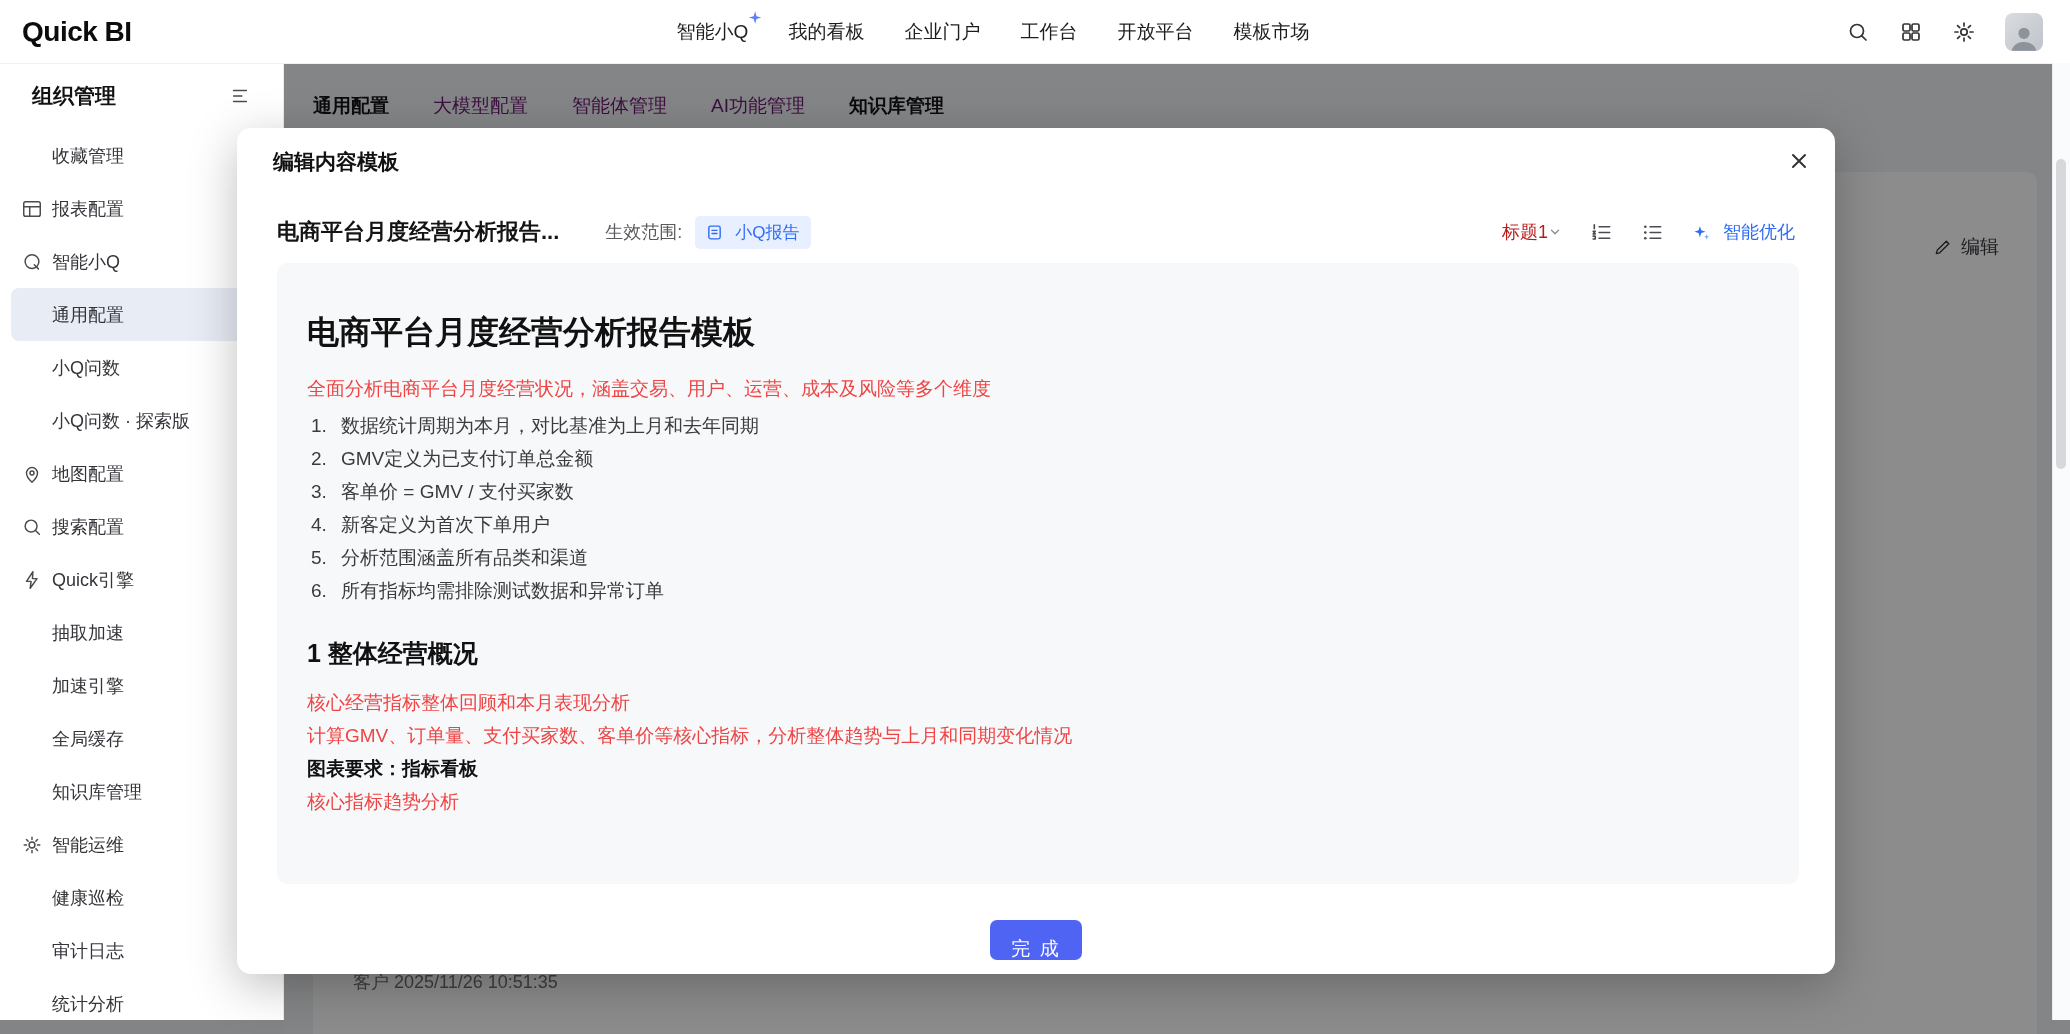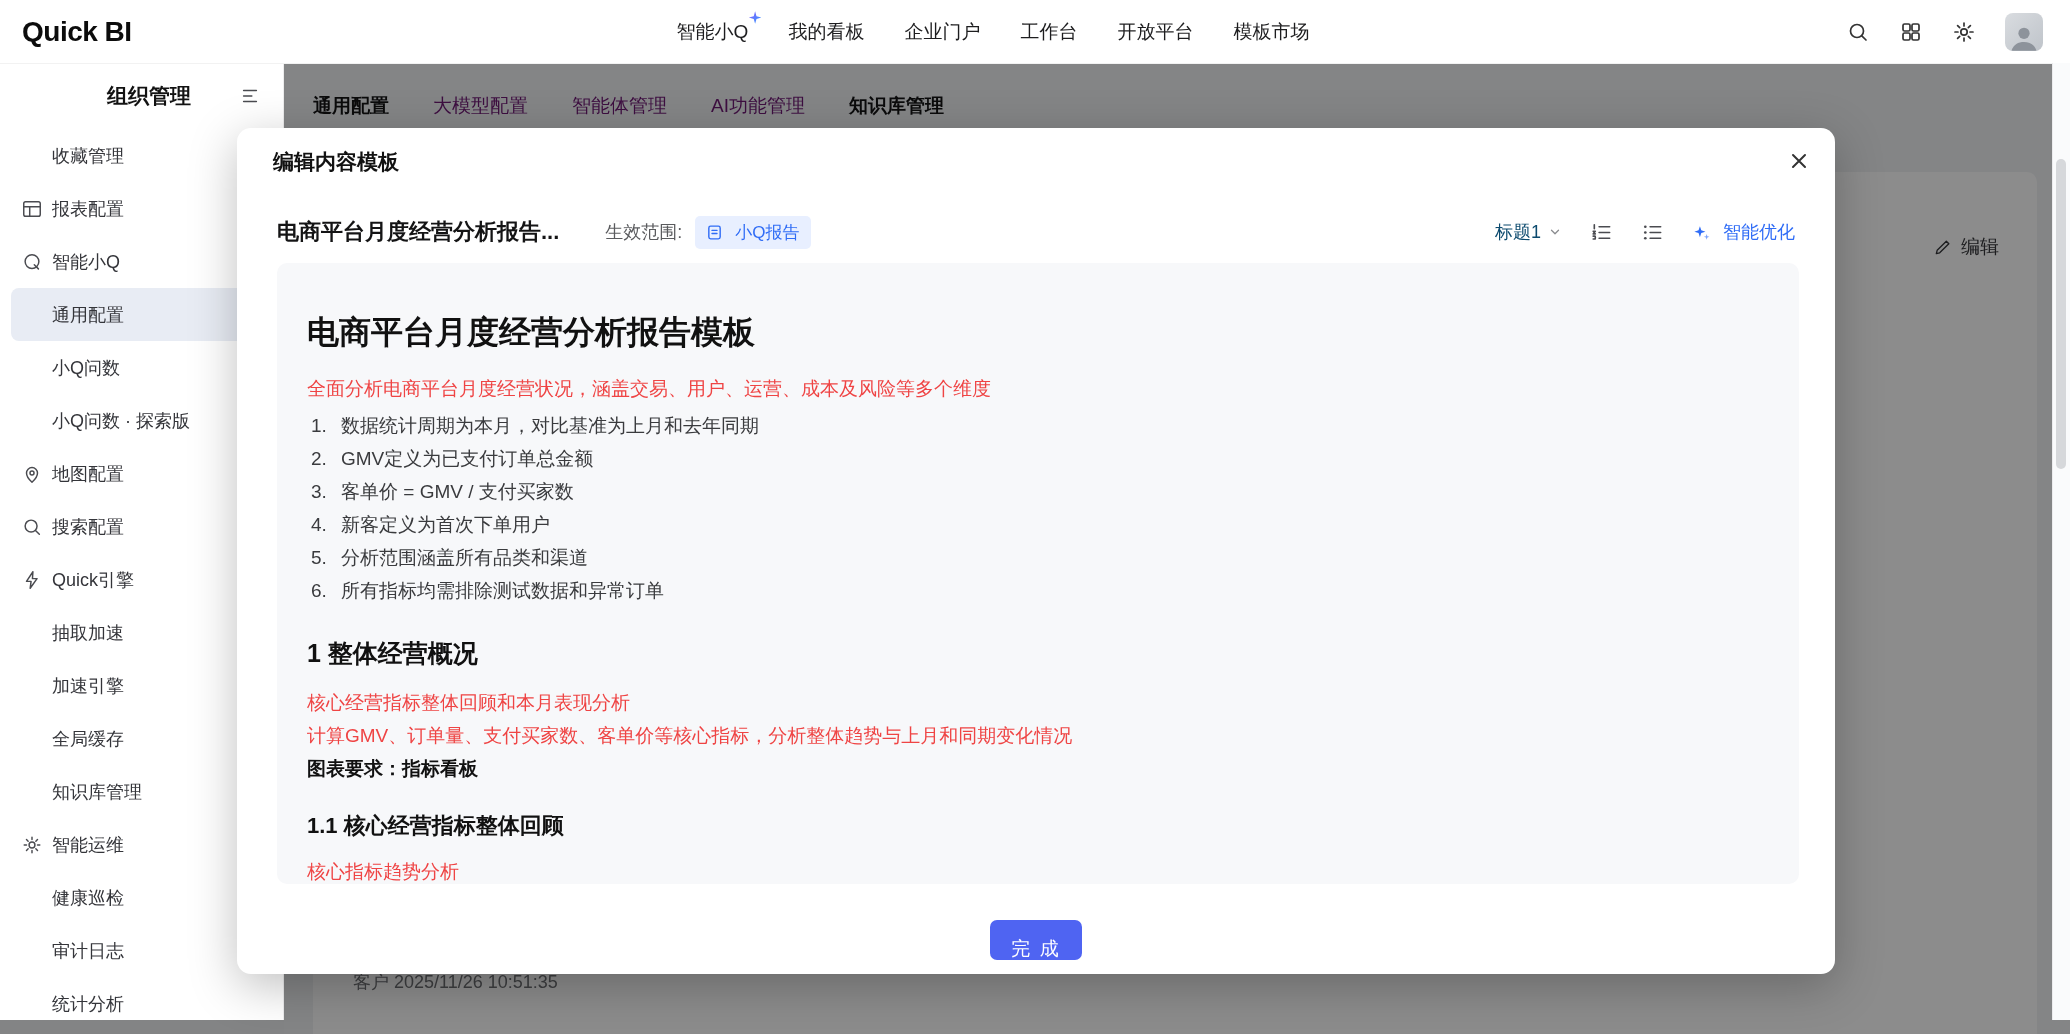--- a/index.html
+++ b/index.html
@@ -19,7 +19,7 @@
 
   
   .sidebar{position:absolute;top:63px;left:0;width:284px;height:957px;background:#fff;z-index:10;box-sizing:border-box;border-right:1px solid #ededee;}
-  .side-header{height:66px;display:flex;align-items:center;justify-content:flex-end;padding:0 22px;gap:48px;}
+  .side-header{height:66px;display:flex;align-items:center;justify-content:space-between;padding:0 32px;gap:48px;}
   .side-title{font-size:21px;font-weight:700;color:#121212;}
   .side-item{margin:0 11px;height:53px;border-radius:8px;display:flex;align-items:center;padding-left:10px;cursor:pointer;}
   .side-item.selected{background:#e8ecf4;}

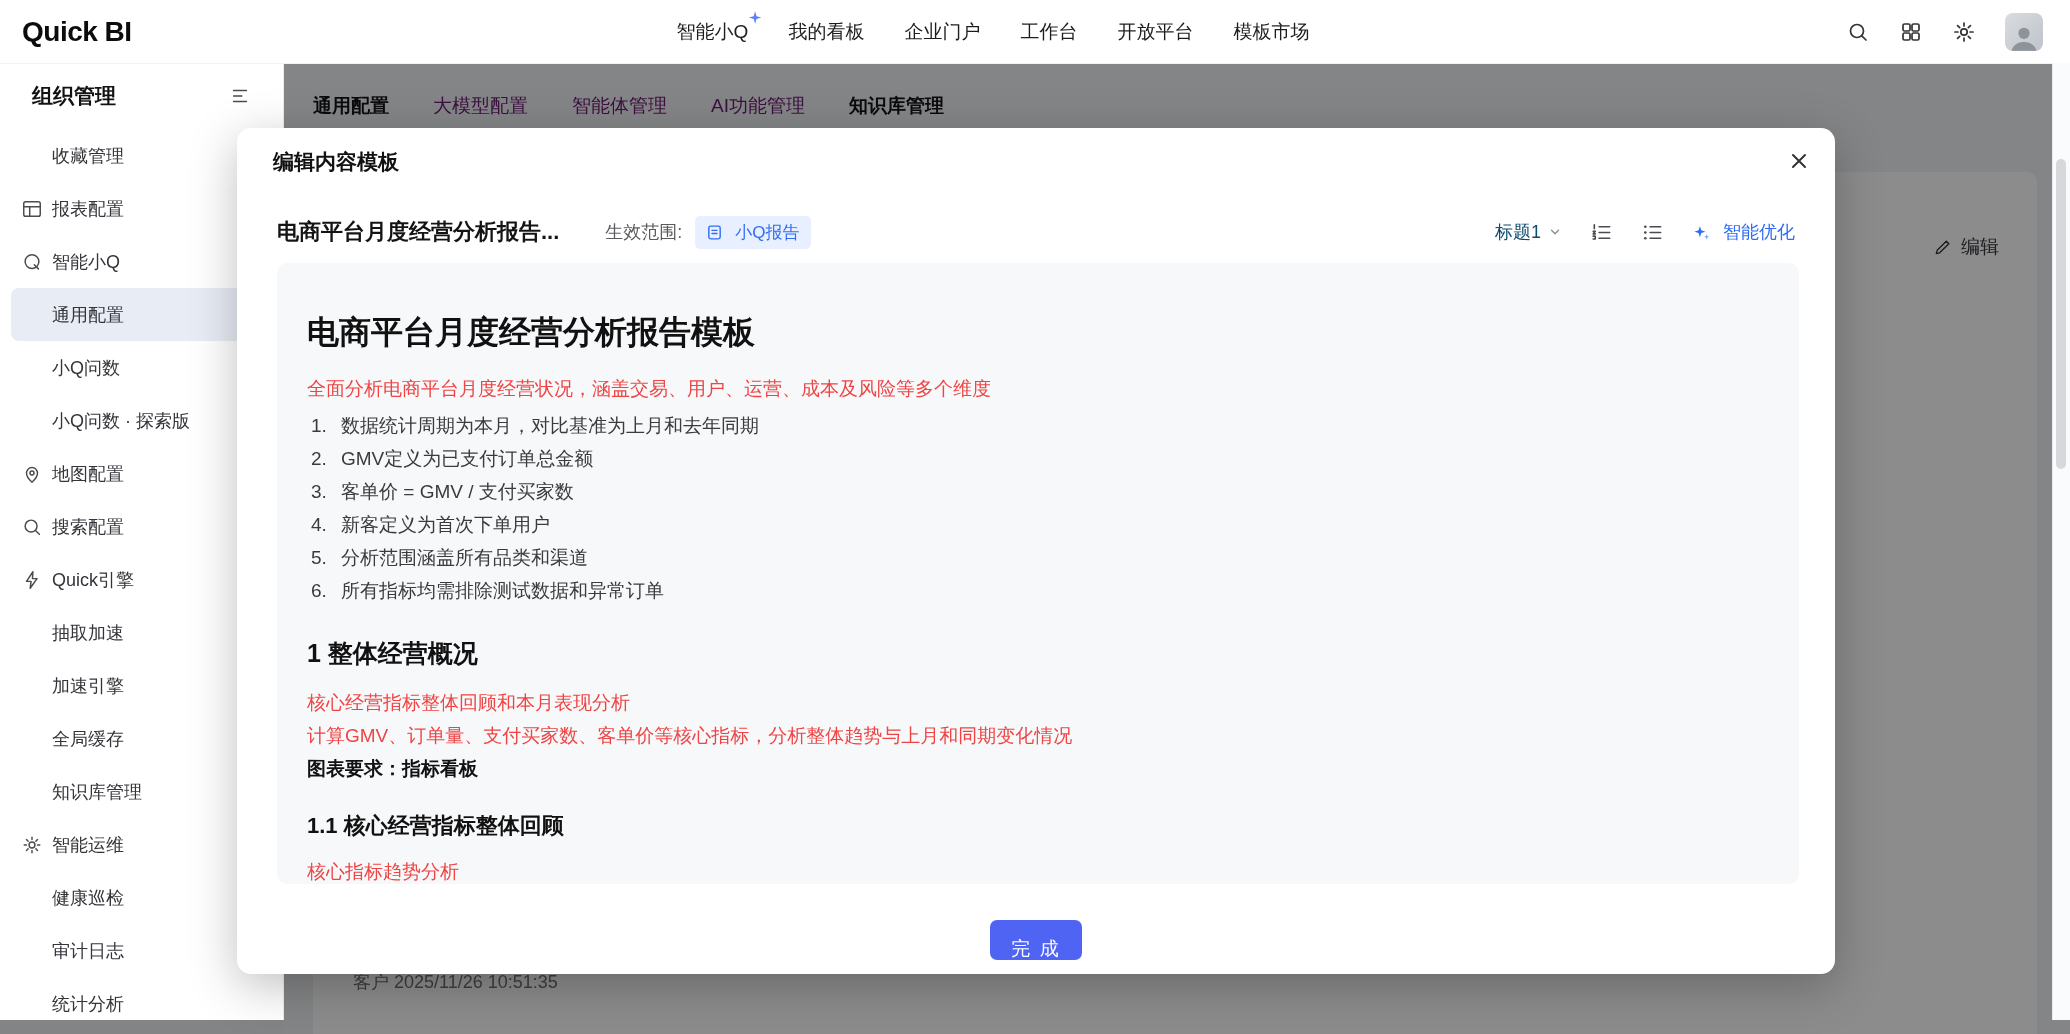--- a/index.html
+++ b/index.html
@@ -53,7 +53,7 @@
   .scope-tag{margin-left:13px;display:flex;align-items:center;gap:12px;background:#e8efff;color:#2f6cf6;
              font-size:17px;padding:5px 11px;border-radius:5px;cursor:pointer;white-space:nowrap;}
   .tb-right{margin-left:auto;display:flex;align-items:center;gap:28px;}
-  .heading-select{display:flex;align-items:center;gap:7px;font-size:18px;color:#0c4a6e;cursor:pointer;white-space:nowrap;}
+  .heading-select{display:flex;align-items:center;gap:0;font-size:18px;color:#b91c1c;cursor:pointer;white-space:nowrap;}
   .tb-ic{width:23px;height:23px;stroke:#4a4b50;fill:none;stroke-width:1.7;stroke-linecap:round;stroke-linejoin:round;cursor:pointer;}
   .ai-opt{display:flex;align-items:center;gap:12px;font-size:18px;color:#2f6cf6;cursor:pointer;white-space:nowrap;}
 

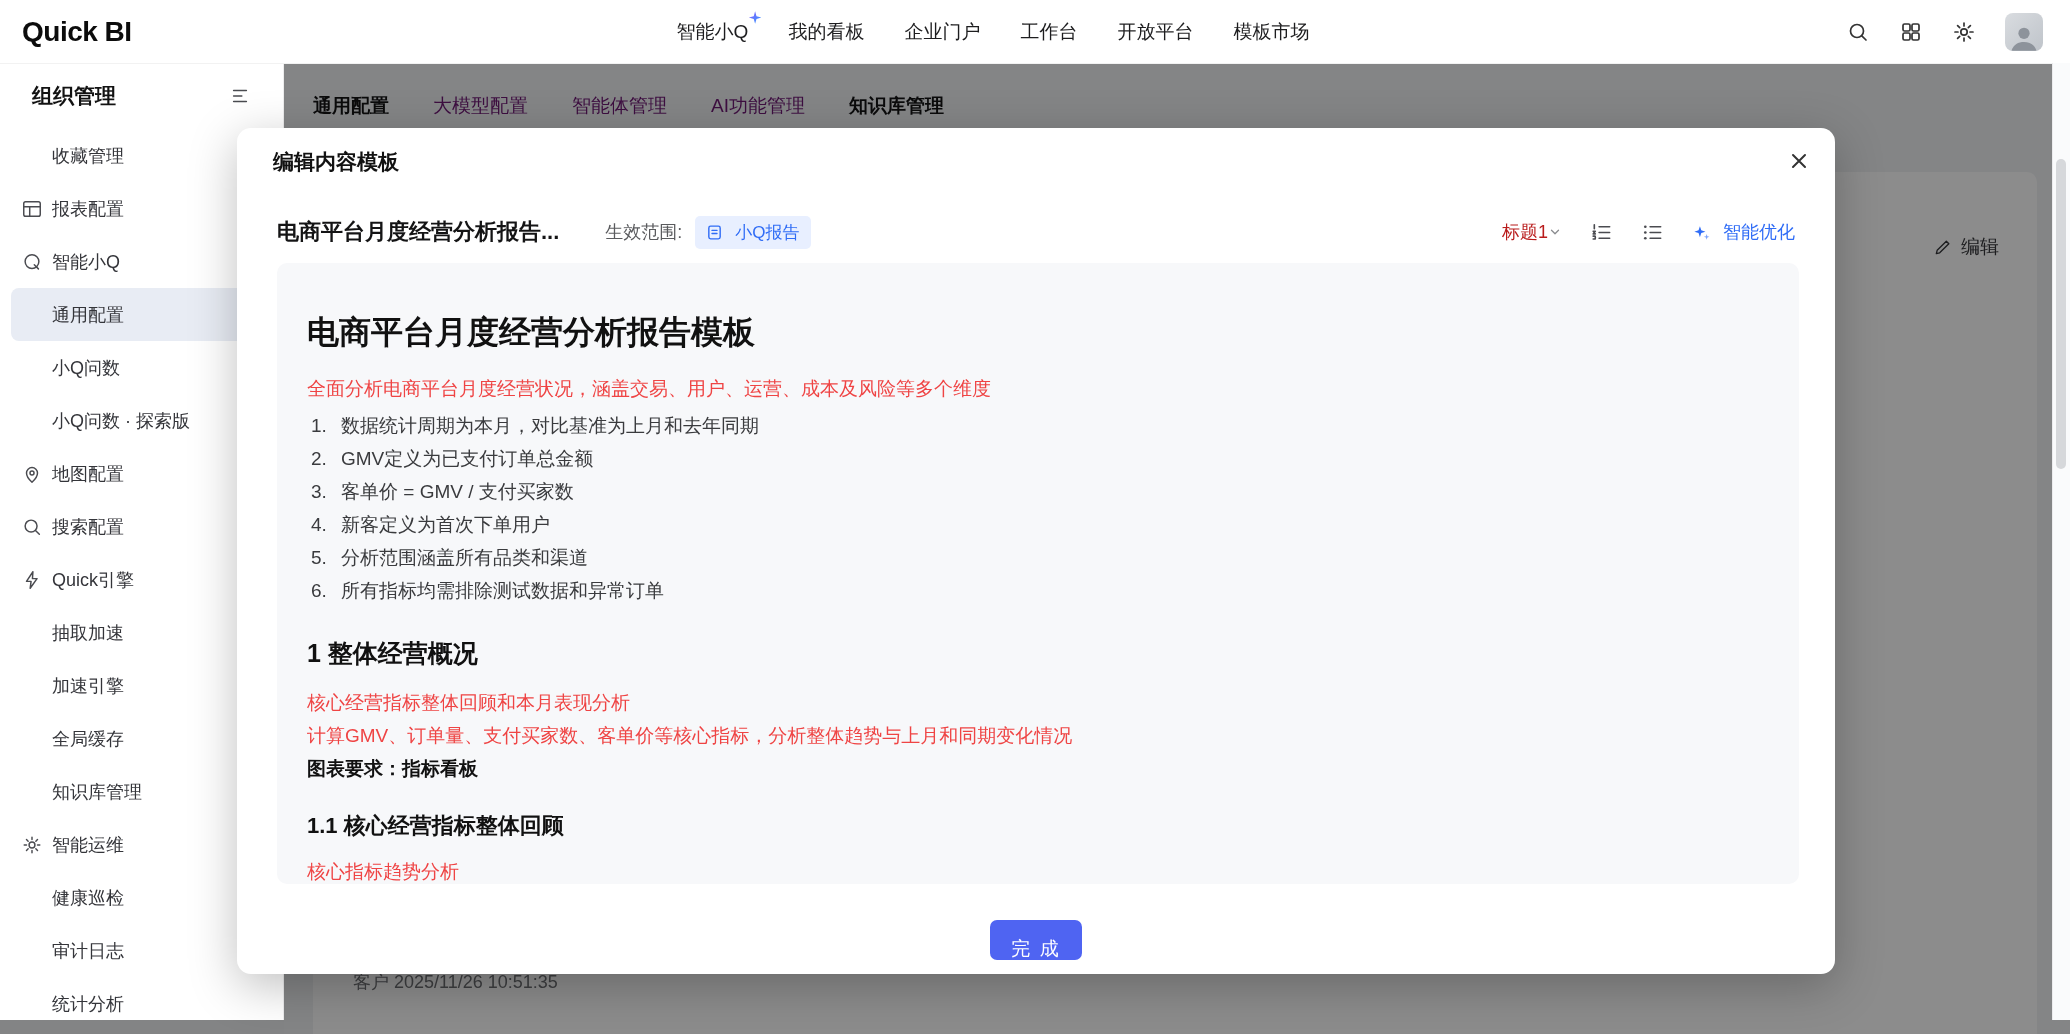--- a/index.html
+++ b/index.html
@@ -316,7 +316,6 @@
       <div class="chart-req">
         <b>图表要求：</b><b>指标看板</b>
       </div>
-      <h3>1.1 核心经营指标整体回顾</h3>
       <p>核心指标趋势分析</p>
     </div>
 

